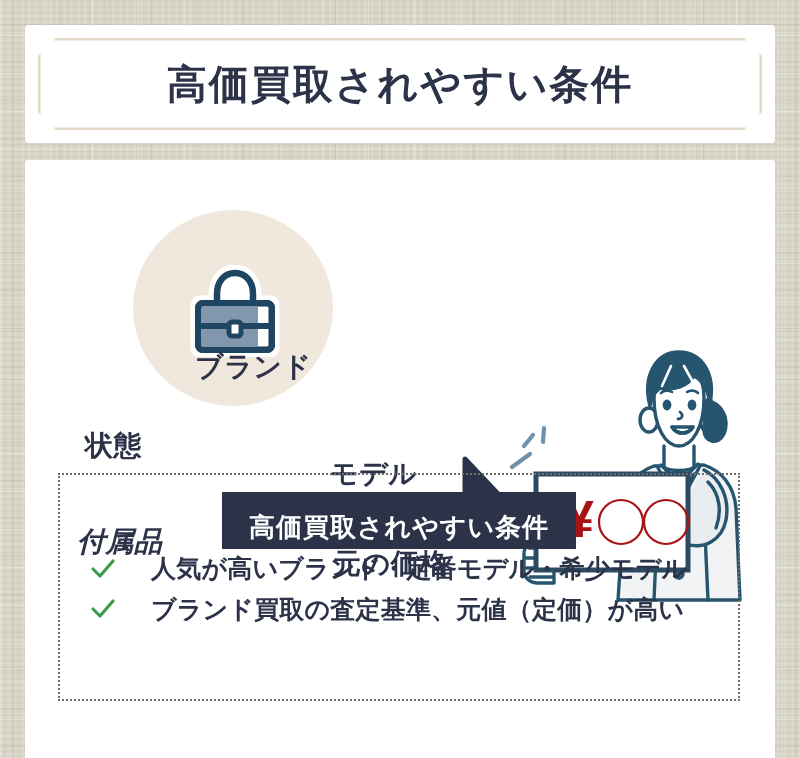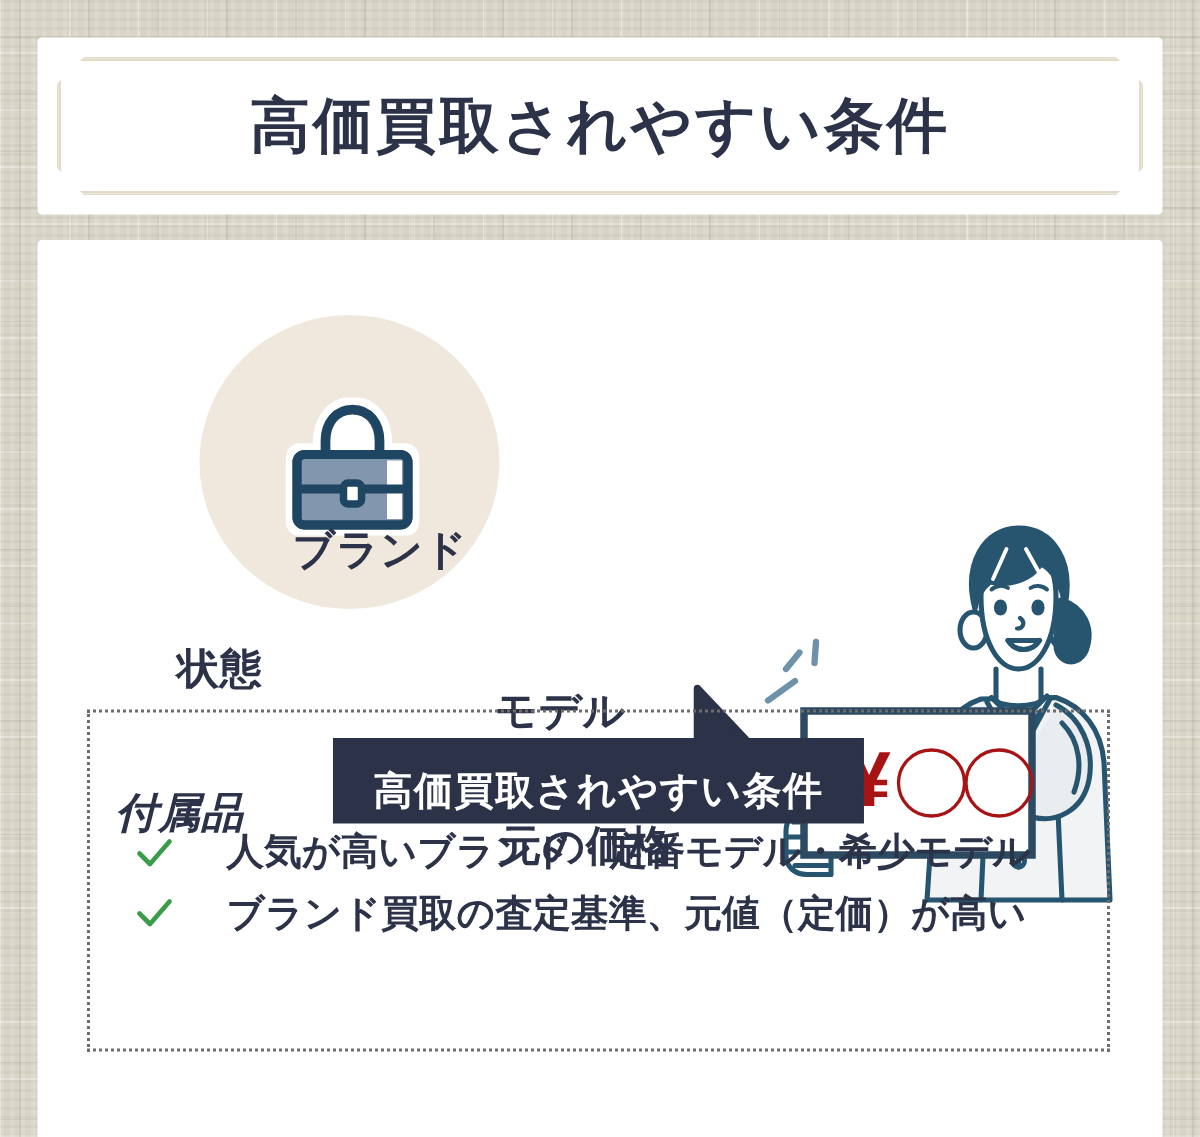--- a/index.html
+++ b/index.html
@@ -78,7 +78,7 @@
     white-space:nowrap;letter-spacing:.5px;line-height:1;
   }
   #kw-brand   {left:170px;top:193px;}
-  #kw-state   {left:60px; top:272px;margin-left:33px;}
+  #kw-state   {left:60px; top:272px;}
   #kw-model   {left:305px;top:272px;margin-top:28px;}
   #kw-accessory{left:52px; top:368px;font-style:italic;}
   #kw-price   {left:275px;top:390px;margin-left:33px;}

